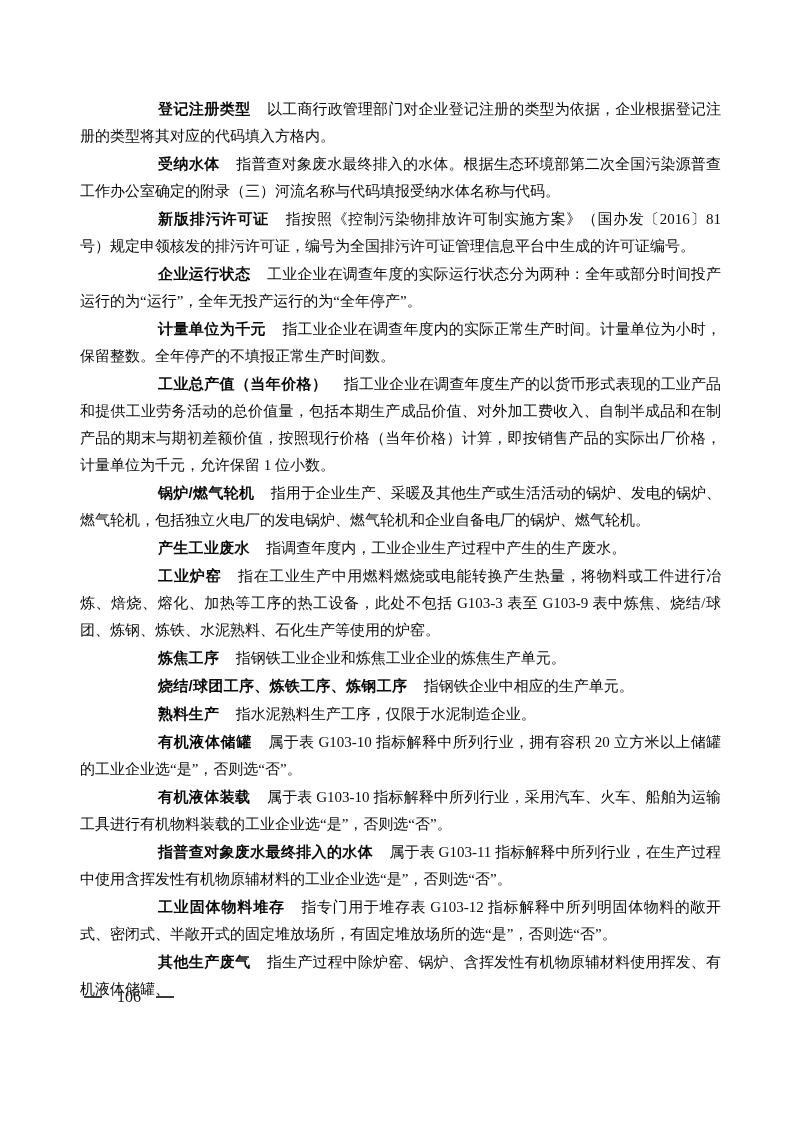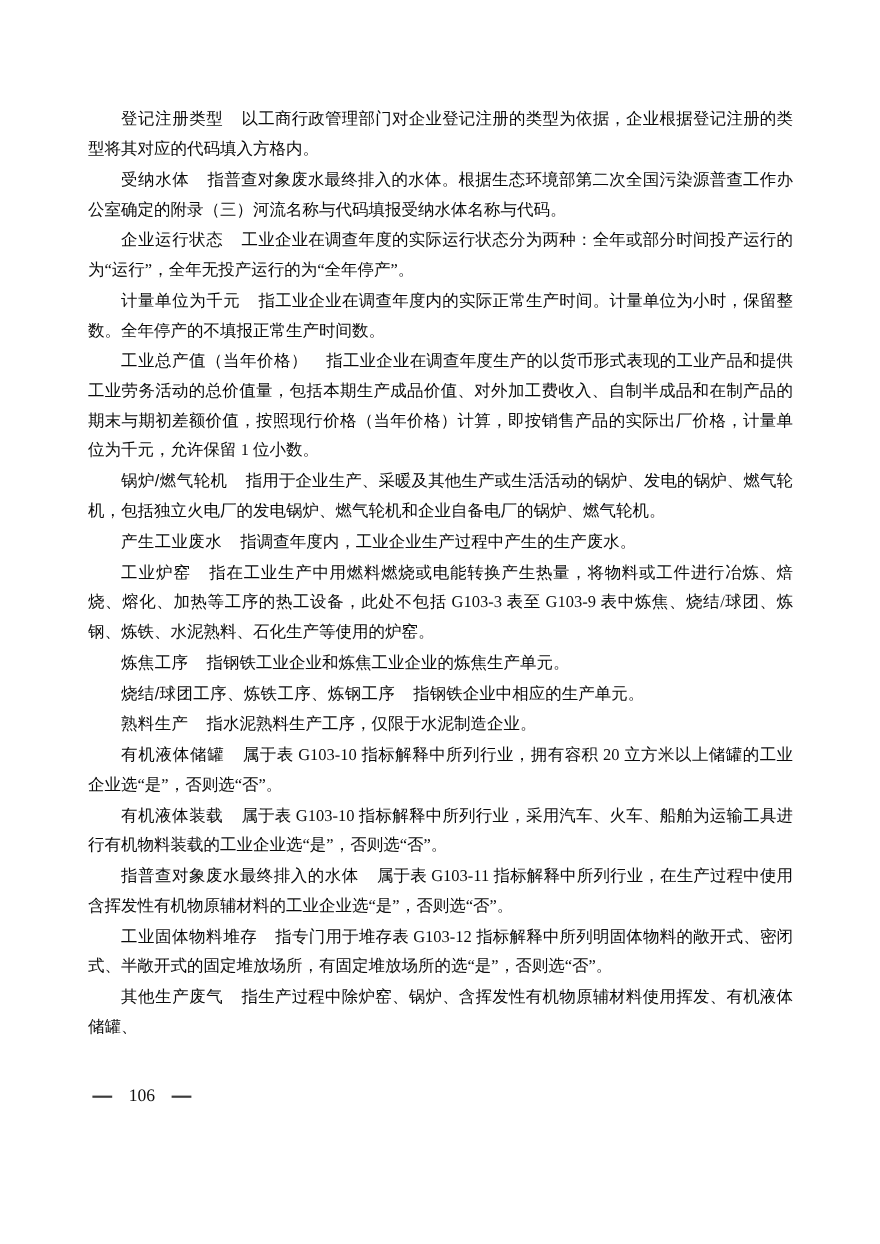--- a/index.html
+++ b/index.html
@@ -29,9 +29,10 @@
   }
   .term {
     font-family: "Liberation Sans", "DejaVu Sans", sans-serif;
-    font-weight: normal;
+    font-weight: bold;
     margin-right: 1.1em;
     letter-spacing: 0.3px;
+    margin-left: 48px;
   }
   .body-text { }
   .footer {

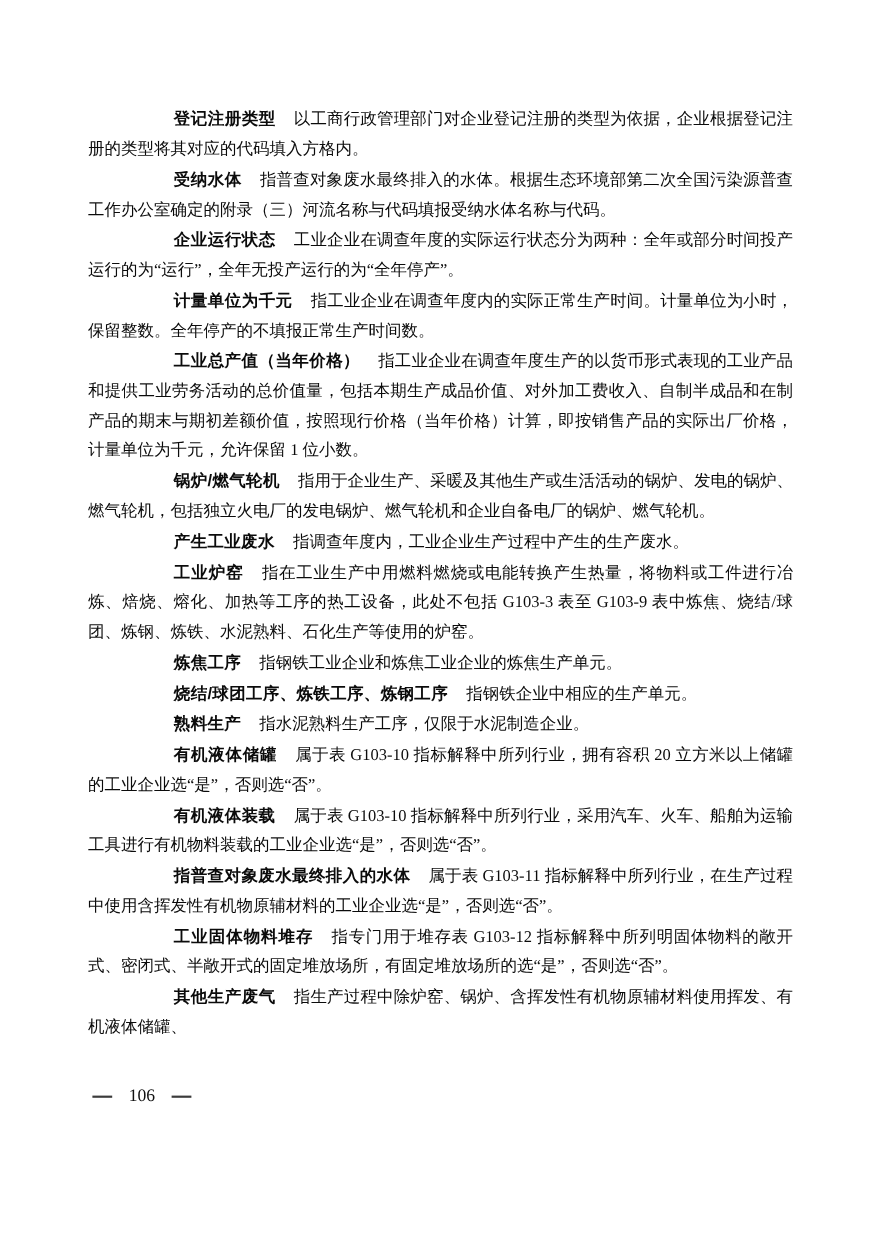--- a/index.html
+++ b/index.html
@@ -61,6 +61,7 @@
 <main class="content">
   <p class="para"><span class="term">登记注册类型</span><span class="body-text">以工商行政管理部门对企业登记注册的类型为依据，企业根据登记注册的类型将其对应的代码填入方格内。</span></p>
   <p class="para"><span class="term">受纳水体</span><span class="body-text">指普查对象废水最终排入的水体。根据生态环境部第二次全国污染源普查工作办公室确定的附录（三）河流名称与代码填报受纳水体名称与代码。</span></p>
+  <p class="para"><span class="term">新版排污许可证</span><span class="body-text">指按照《控制污染物排放许可制实施方案》（国办发〔2016〕81 号）规定申领核发的排污许可证，编号为全国排污许可证管理信息平台中生成的许可证编号。</span></p>
   <p class="para"><span class="term">企业运行状态</span><span class="body-text">工业企业在调查年度的实际运行状态分为两种：全年或部分时间投产运行的为“运行”，全年无投产运行的为“全年停产”。</span></p>
   <p class="para"><span class="term">计量单位为千元</span><span class="body-text">指工业企业在调查年度内的实际正常生产时间。计量单位为小时，保留整数。全年停产的不填报正常生产时间数。</span></p>
   <p class="para"><span class="term">工业总产值（当年价格）</span><span class="body-text">指工业企业在调查年度生产的以货币形式表现的工业产品和提供工业劳务活动的总价值量，包括本期生产成品价值、对外加工费收入、自制半成品和在制产品的期末与期初差额价值，按照现行价格（当年价格）计算，即按销售产品的实际出厂价格，计量单位为千元，允许保留 1 位小数。</span></p>

